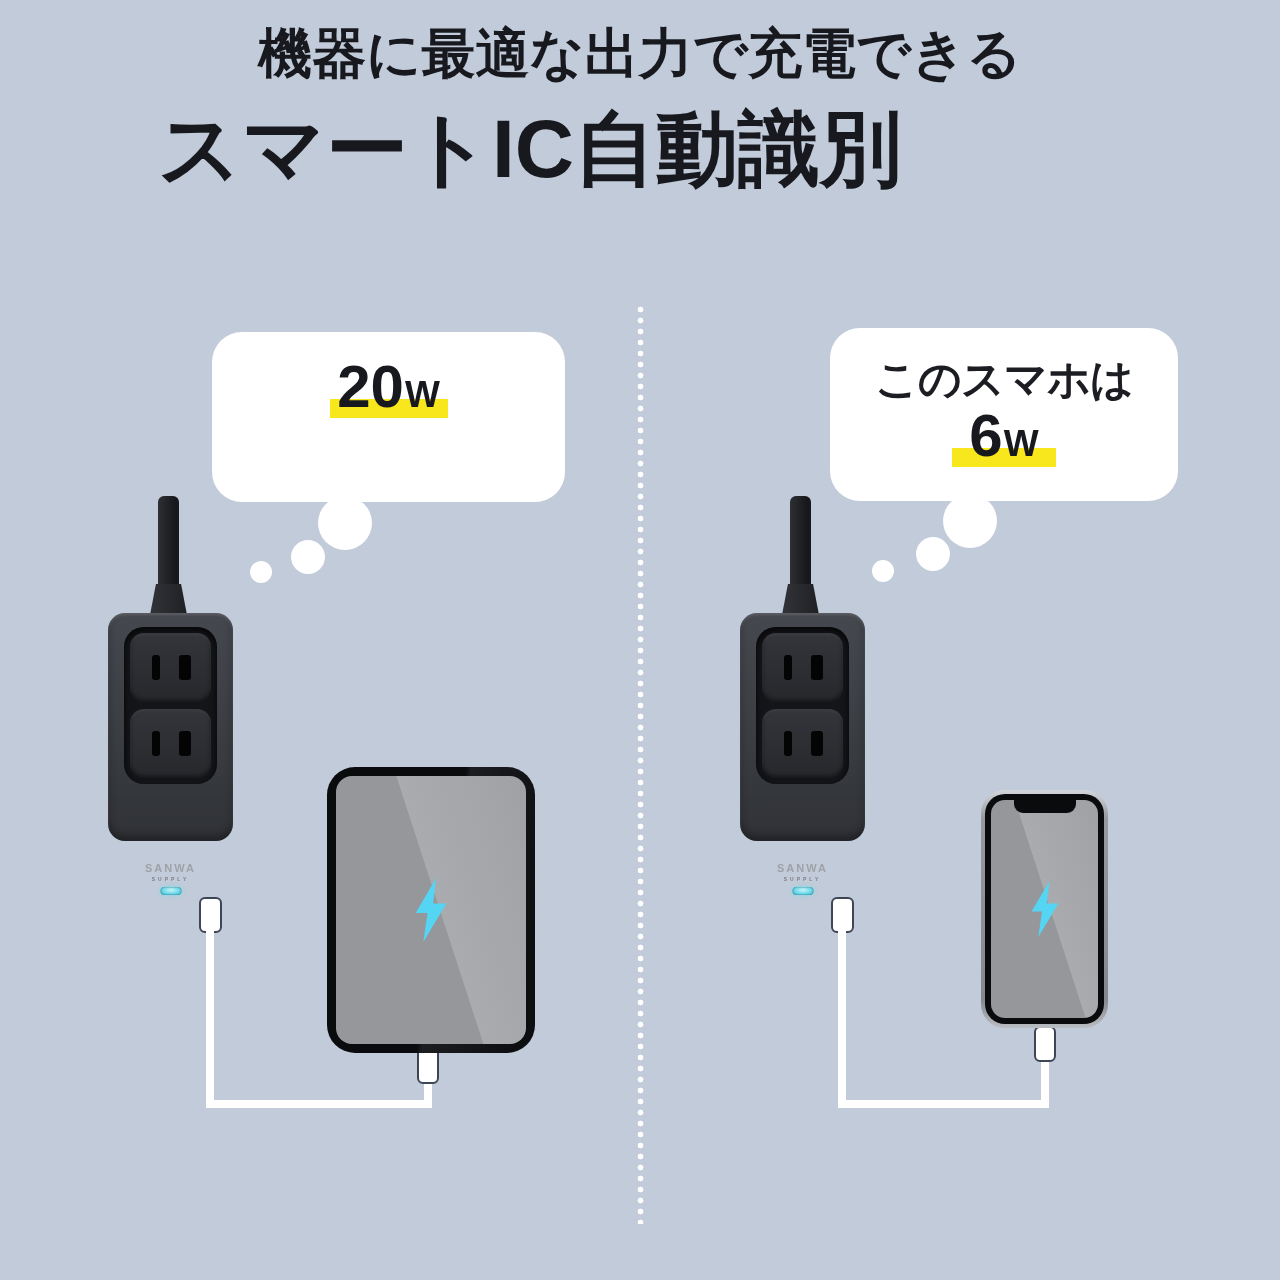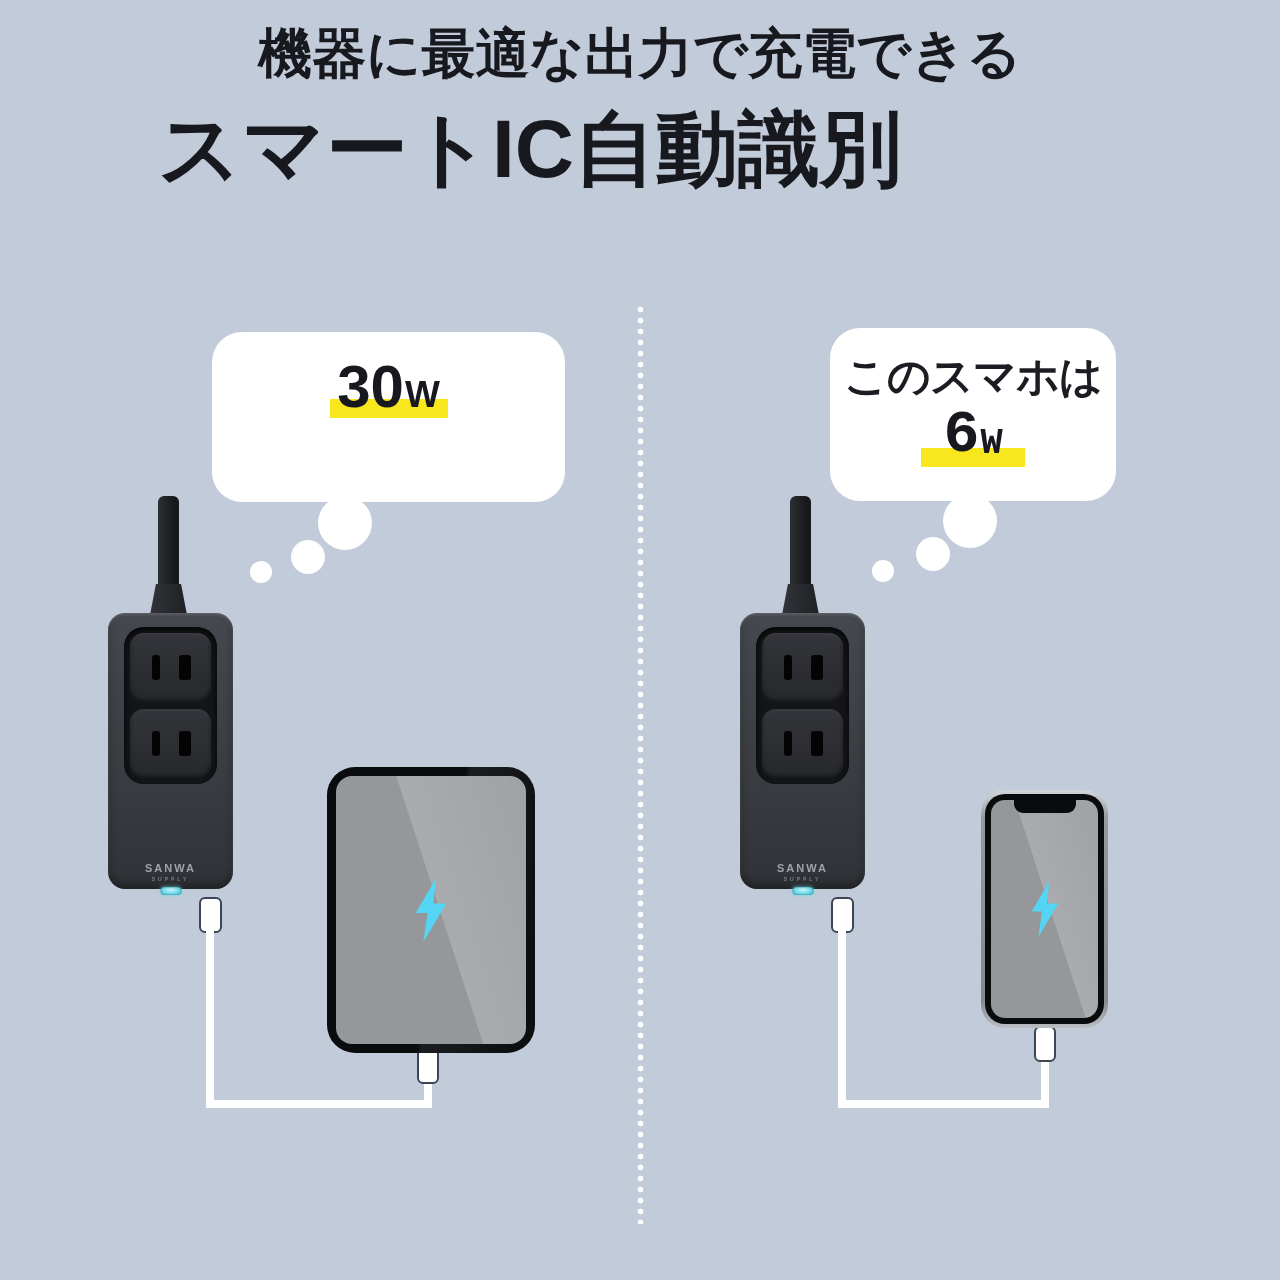--- a/index.html
+++ b/index.html
@@ -104,7 +104,7 @@
     <div class="watt-wrap">
       <span class="hl w20"></span>
       <span class="watt-line">
-        <span class="watt-num">30</span>
+        <span class="watt-num">20</span>
         <span class="watt-unit">W</span>
       </span>
     </div>

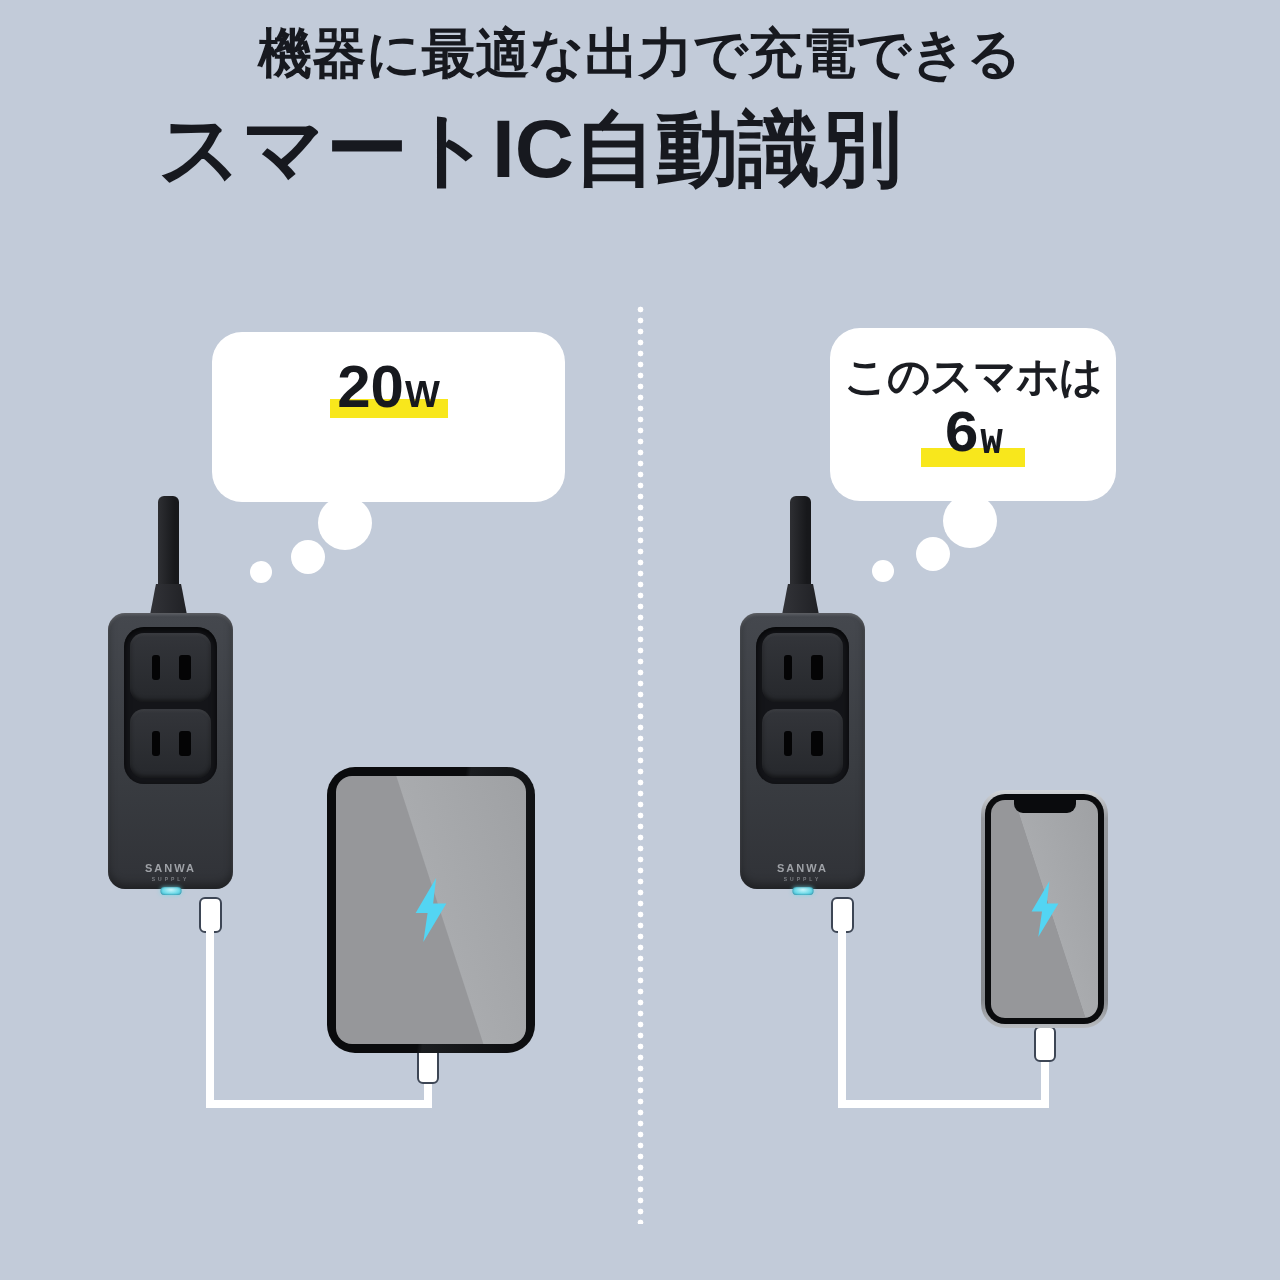--- a/index.html
+++ b/index.html
@@ -28,7 +28,7 @@
   .bubble{position:absolute;background:#fff;border-radius:30px;display:flex;flex-direction:column;
     align-items:center;padding-top:28px;gap:6px;}
   .bubble.left{left:212px;top:332px;width:353px;height:170px;}
-  .bubble.right{left:830px;top:328px;width:286px;height:173px;font-family:Liberation Mono, monospace;}
+  .bubble.right{left:830px;top:328px;width:348px;height:173px;}
   .bubble-line1{font-size:43px;font-weight:900;color:#1b1d22;line-height:1.1;letter-spacing:-1px;}
   .watt-wrap{position:relative;display:inline-block;margin-top:2px;}
   .hl{position:absolute;left:50%;transform:translateX(-50%);bottom:-7px;height:19px;

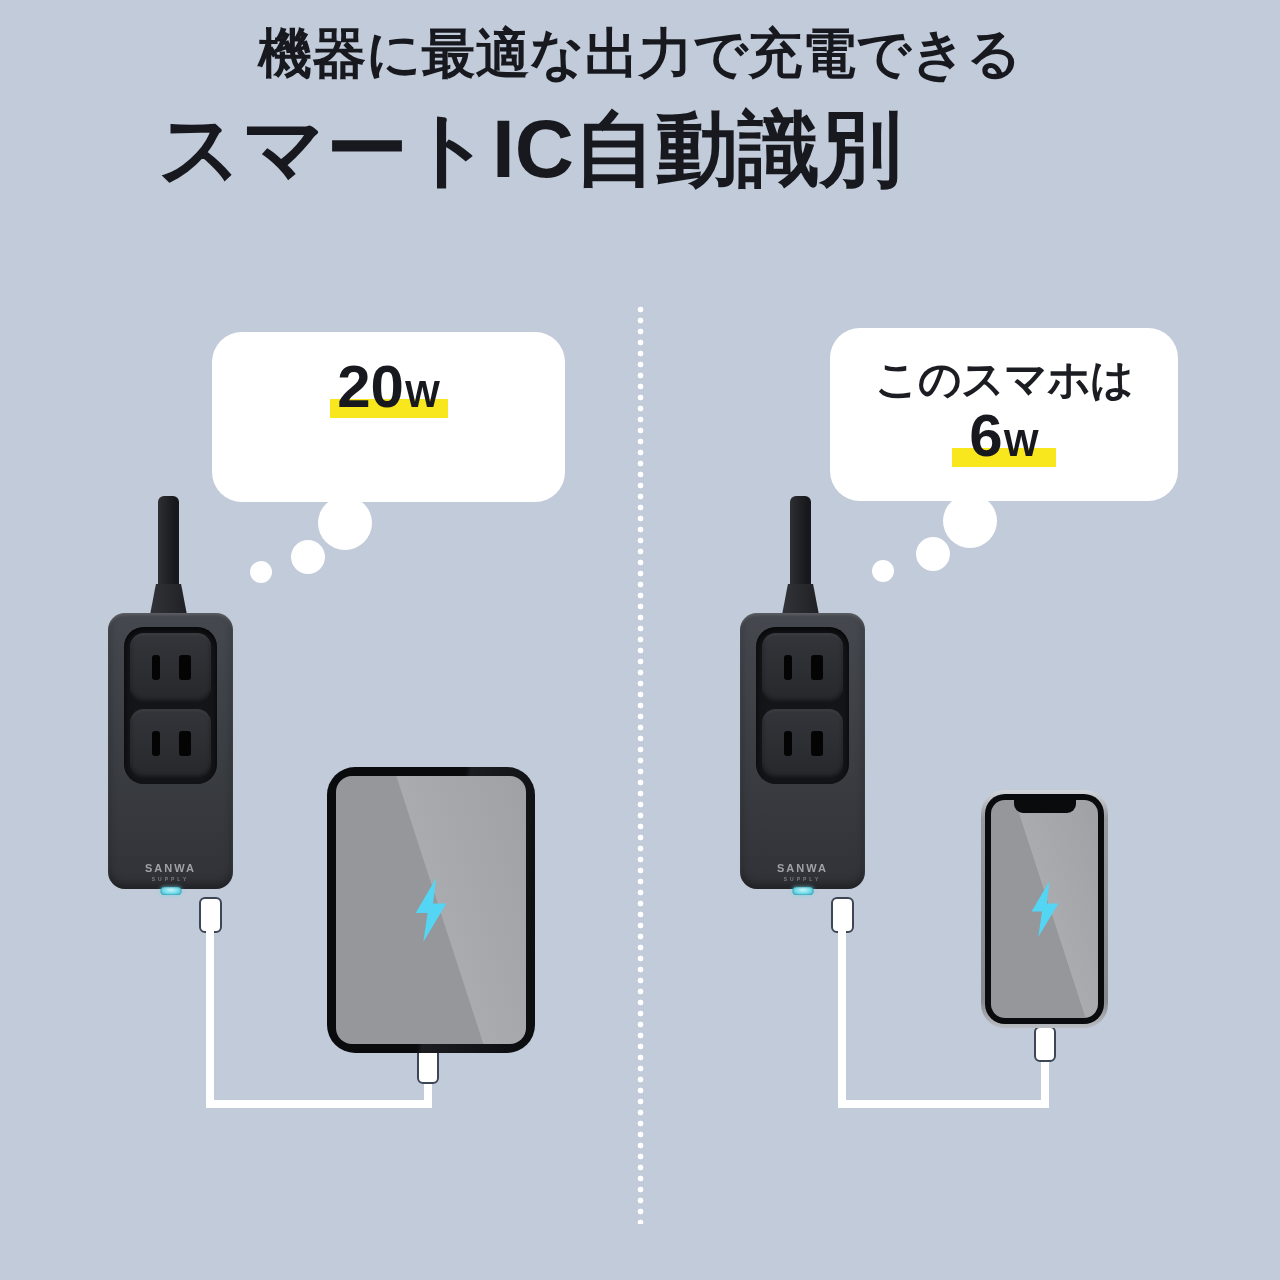--- a/index.html
+++ b/index.html
@@ -46,7 +46,7 @@
     background:linear-gradient(90deg,#2e2f33,#17181b 80%);}
   .cord-boot{position:absolute;width:37px;height:31px;background:linear-gradient(90deg,#323338,#202125);
     clip-path:polygon(16% 0,84% 0,100% 100%,0 100%);border-radius:6px 6px 0 0;}
-  .strip{position:absolute;width:125px;height:276px;border-radius:17px;
+  .strip{position:absolute;width:125px;height:228px;border-radius:17px;
     background:linear-gradient(180deg,var(--strip-hi) 0%,#3a3d42 55%,var(--strip-lo) 100%);
     box-shadow:inset 0 2px 3px rgba(255,255,255,.14),inset 0 -5px 9px rgba(0,0,0,.35);}
   .strip-panel{position:absolute;left:16px;top:14px;width:93px;height:157px;border-radius:20px;

